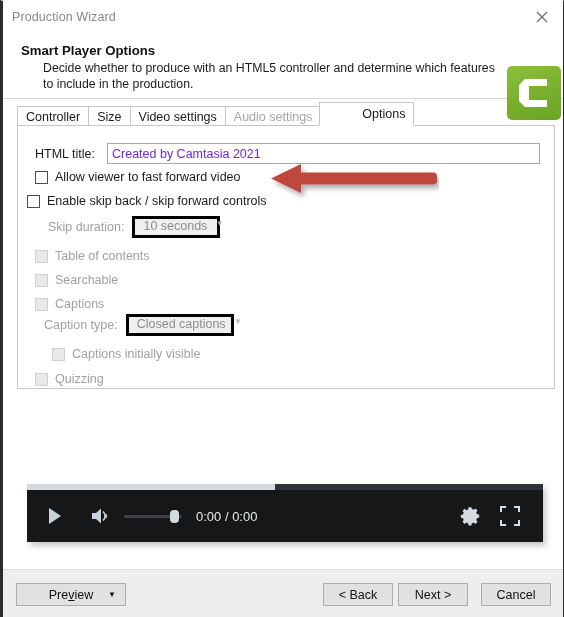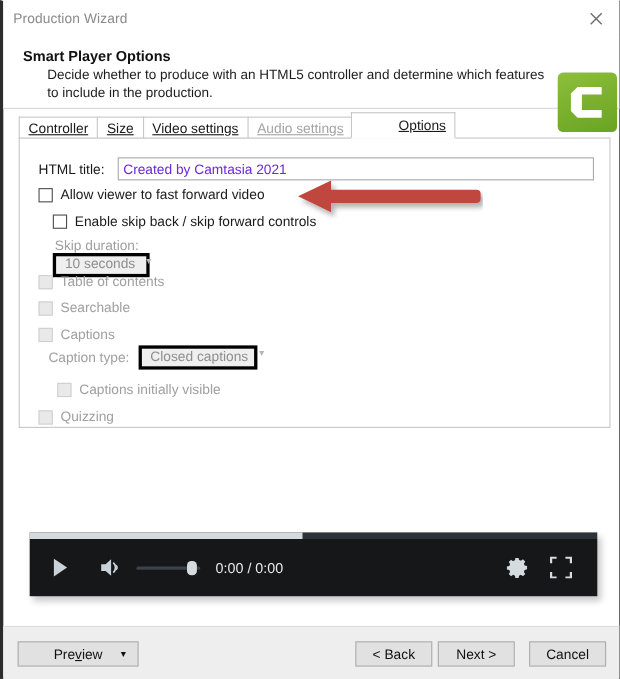--- a/index.html
+++ b/index.html
@@ -118,7 +118,6 @@
     color: #1a1a1a;
     cursor: default;
     white-space: nowrap;
-    text-decoration: underline;
   }
   .tab:last-child { border-right: 1px solid #c6c6c6; padding-left: 42px; }
   .tab.disabled { color: #a4a4a4; }

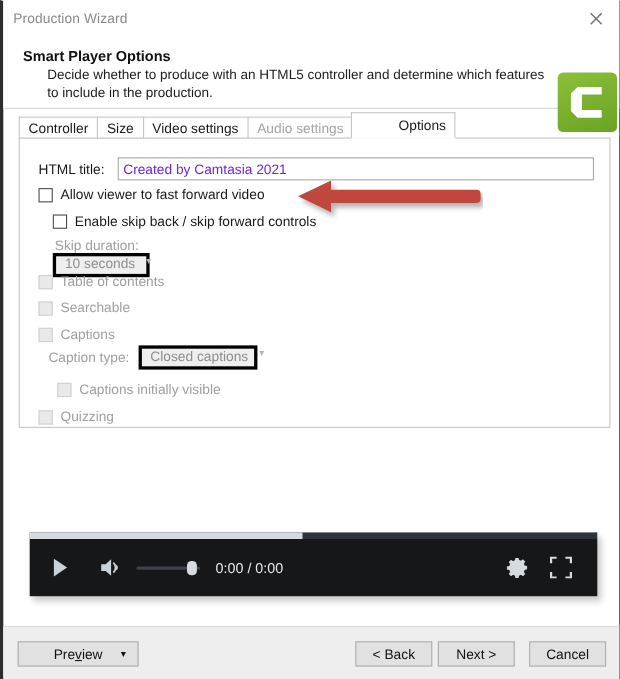--- a/index.html
+++ b/index.html
@@ -373,7 +373,7 @@
       <span class="lbl">Allow viewer to fast forward video</span>
     </div>
 
-    <div class="row" style="left:30px; top:68px;justify-content:center;">
+    <div class="row" style="left:9px; top:68px;justify-content:center;">
       <span class="cb"></span>
       <span class="lbl">Enable skip back / skip forward controls</span>
     </div>

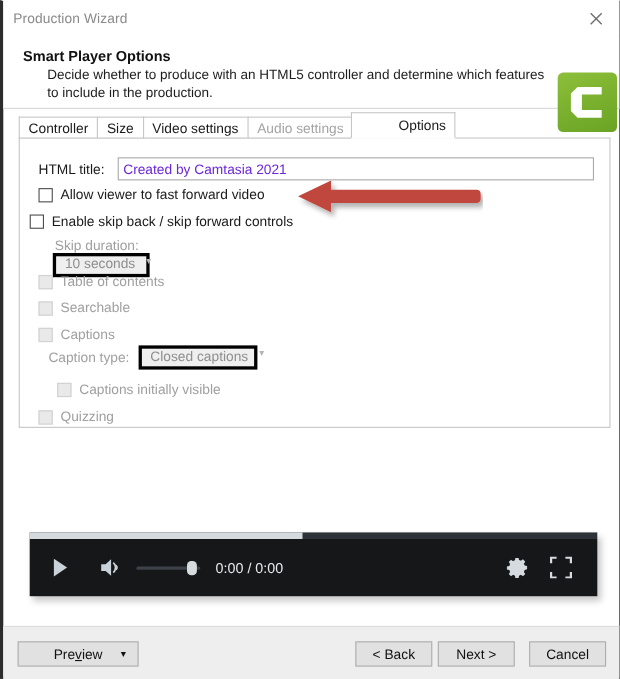--- a/index.html
+++ b/index.html
@@ -378,7 +378,7 @@
       <span class="lbl">Enable skip back / skip forward controls</span>
     </div>
 
-    <div class="row" style="left:30px; top:90px;flex-direction:column;">
+    <div class="row" style="left:30px; top:90px;">
       <span class="lbl dim" style="margin-right:8px;">Skip duration:</span>
       <span class="combo" style="width:88px;">
         <span>10 seconds</span>

